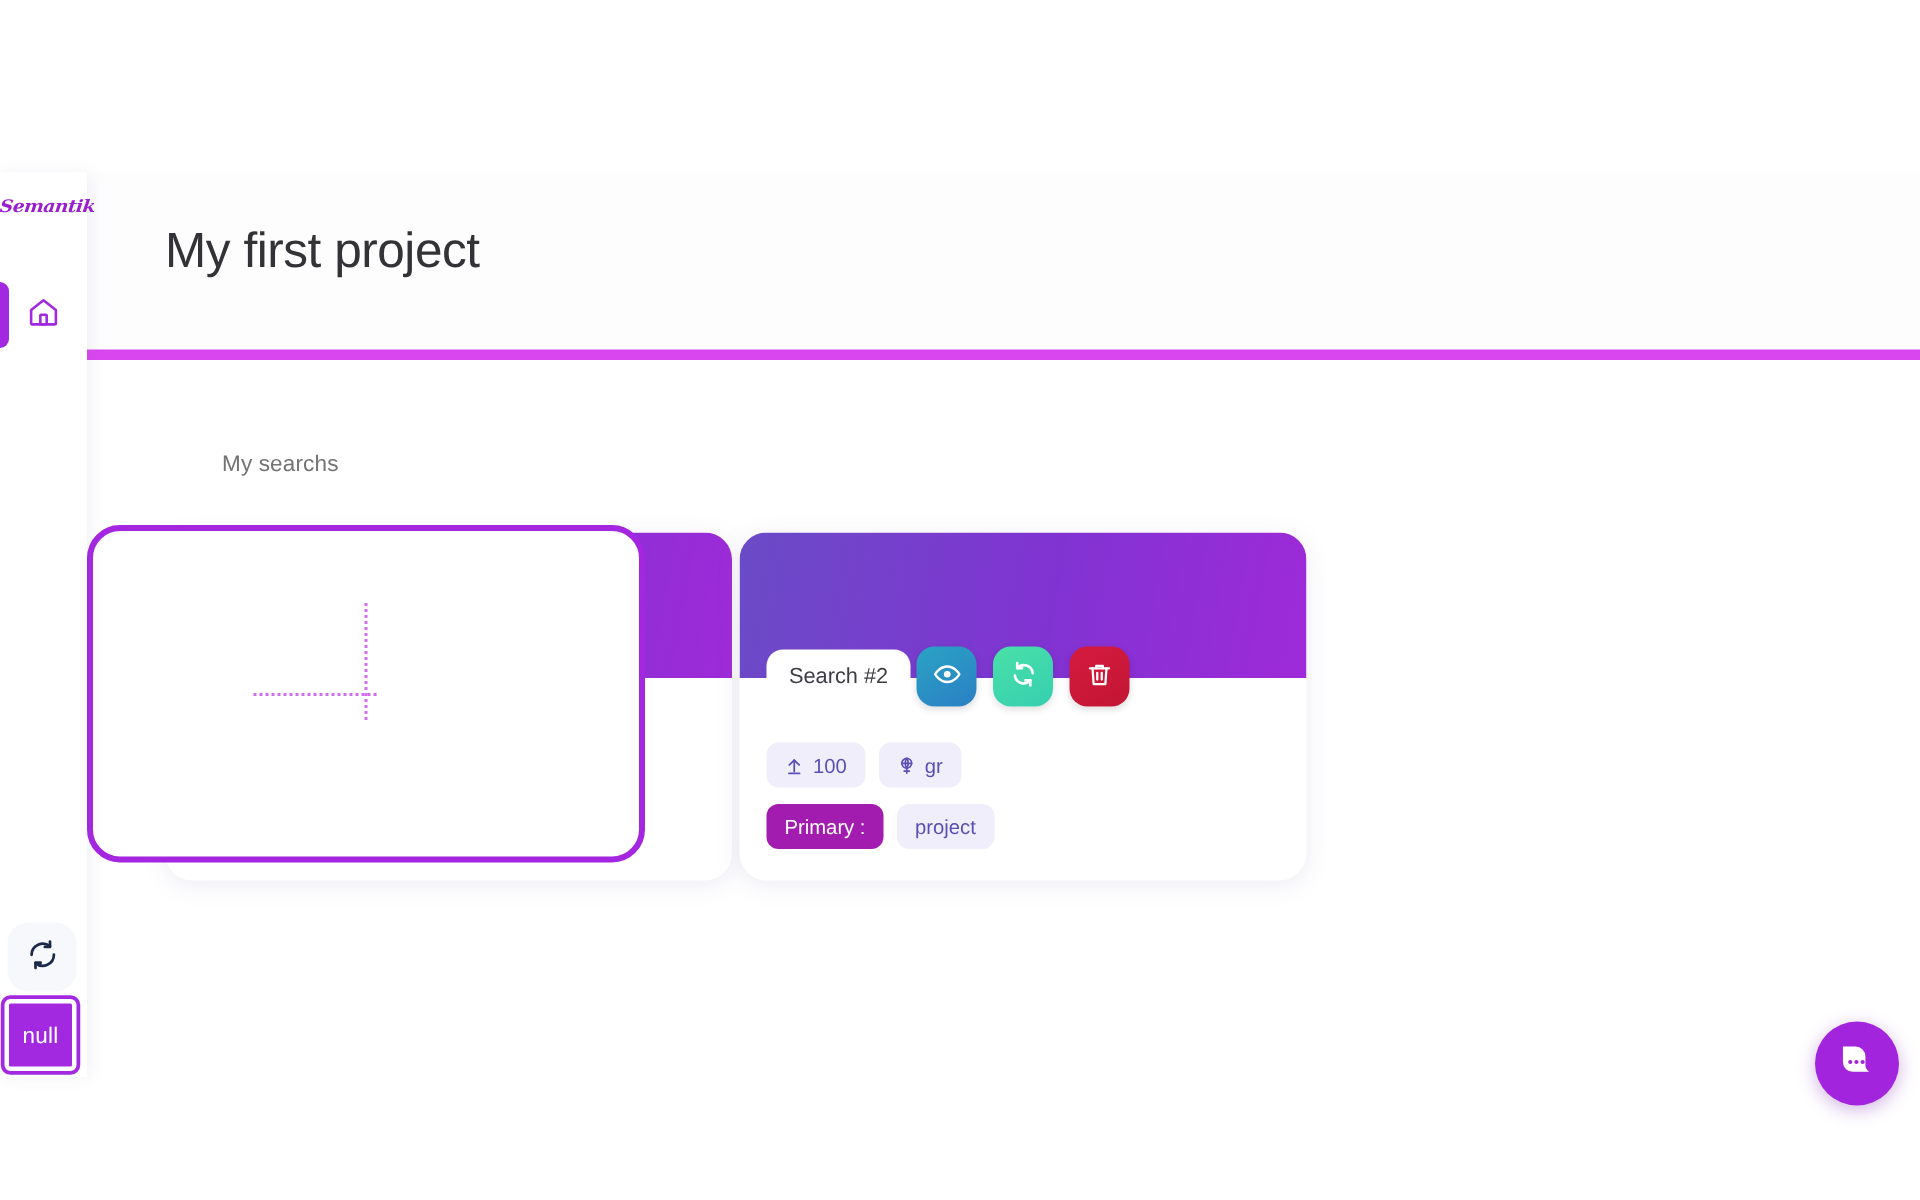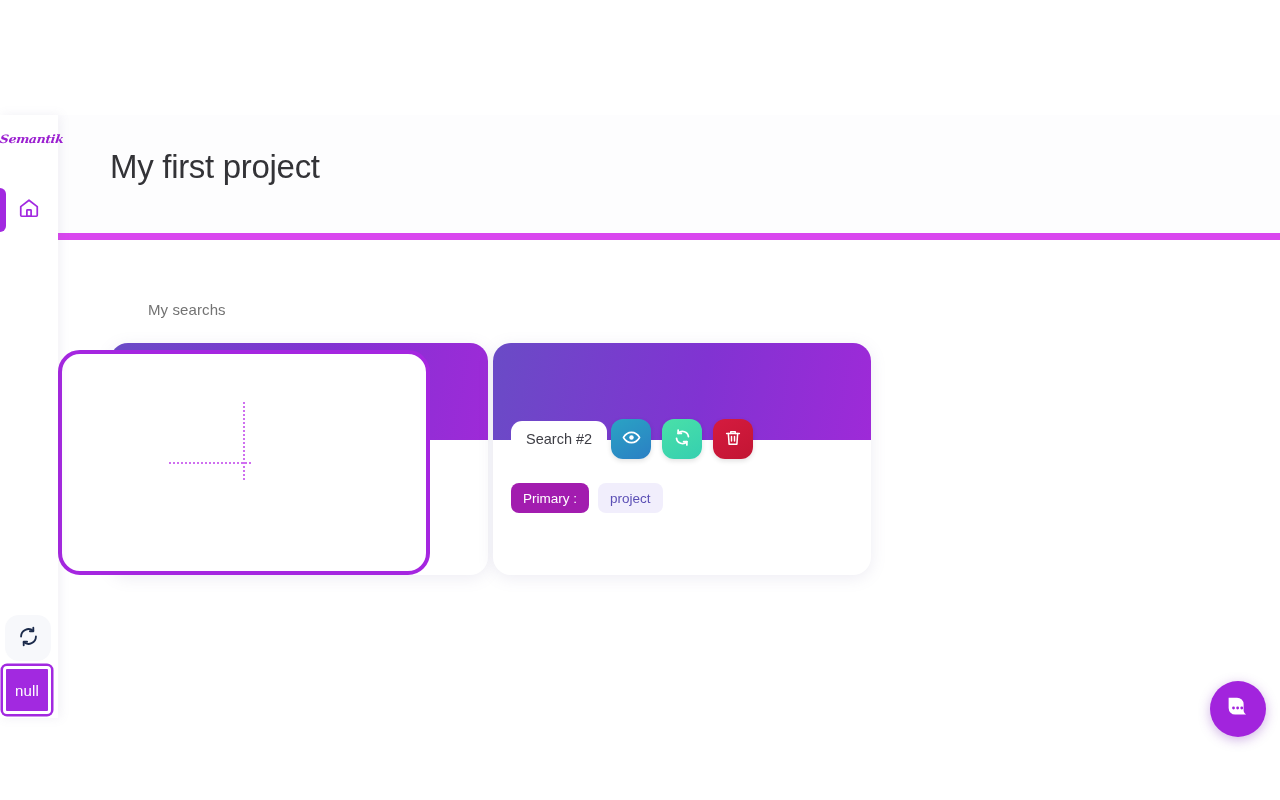--- a/index.html
+++ b/index.html
@@ -157,7 +157,7 @@
   .cards-row {
     position: absolute;
     left: 52px;
-    top: 228px;
+    top: 240px;
     width: 1170px;
     height: 240px;
     text-decoration: underline;

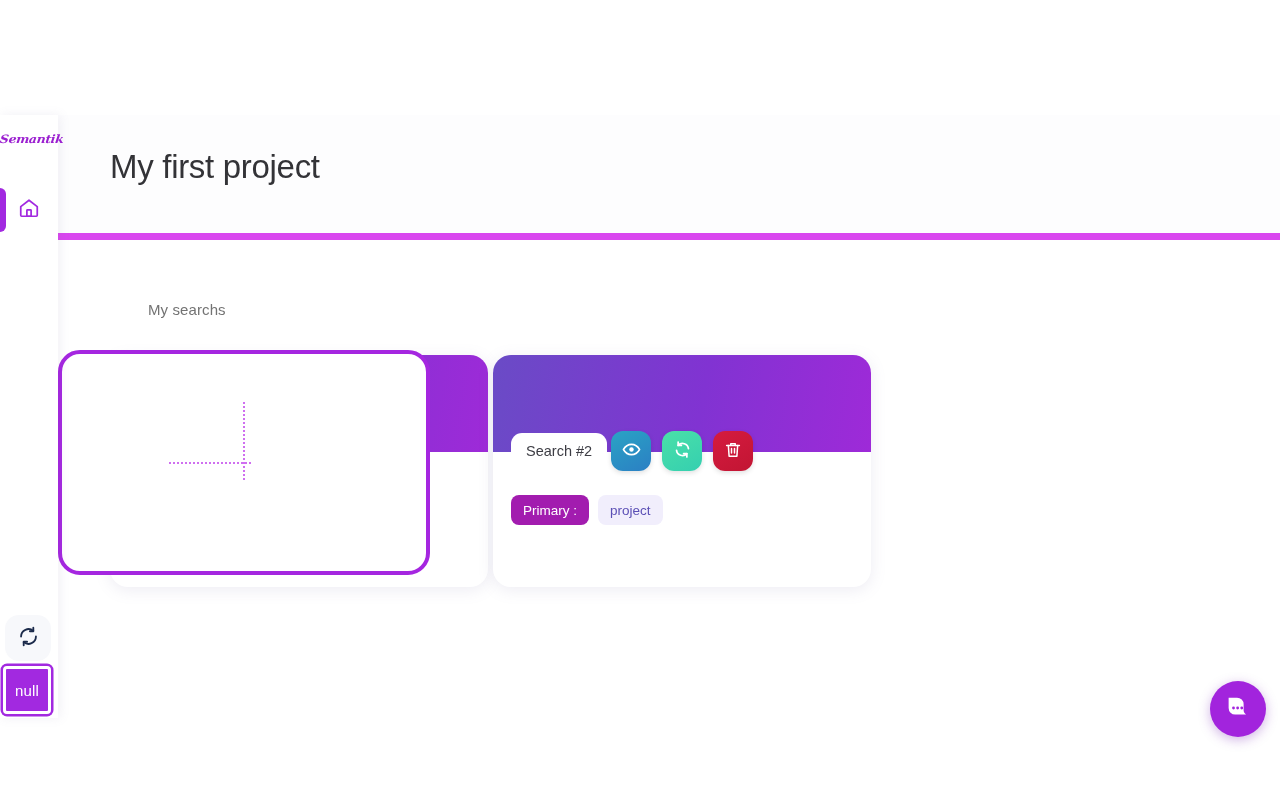--- a/index.html
+++ b/index.html
@@ -452,6 +452,28 @@
 
         <div class="card-body">
           <div class="badge-row">
+            <span class="badge">
+              <span>
+                <svg width="13" height="13" viewBox="0 0 24 24" fill="none" stroke="#5b4fb5" stroke-width="2.2" stroke-linecap="round" stroke-linejoin="round">
+                  <path d="M12 19V5"></path>
+                    <polyline points="6,11 12,5 18,11"></polyline>
+                    <path d="M5.5 21.5h13"></path>
+                </svg>
+              </span>
+              <span>100</span>
+            </span>
+            <span class="badge">
+              <span>
+                <svg width="13" height="13" viewBox="0 0 24 24" fill="none" stroke="#5b4fb5" stroke-width="2.1" stroke-linecap="round" stroke-linejoin="round">
+                  <circle cx="12" cy="9" r="6"></circle>
+                  <path d="M6 9h12M12 3c2.4 2.6 2.4 9.4 0 12M12 3c-2.4 2.6-2.4 9.4 0 12"></path>
+                  <path d="M12 15v6M8.8 18.6h6.4"></path>
+                </svg>
+              </span>
+              <span>gr</span>
+            </span>
+          </div>
+          <div class="badge-row">
             <span class="badge primary">Primary :</span>
             <span class="badge">project</span>
           </div>

